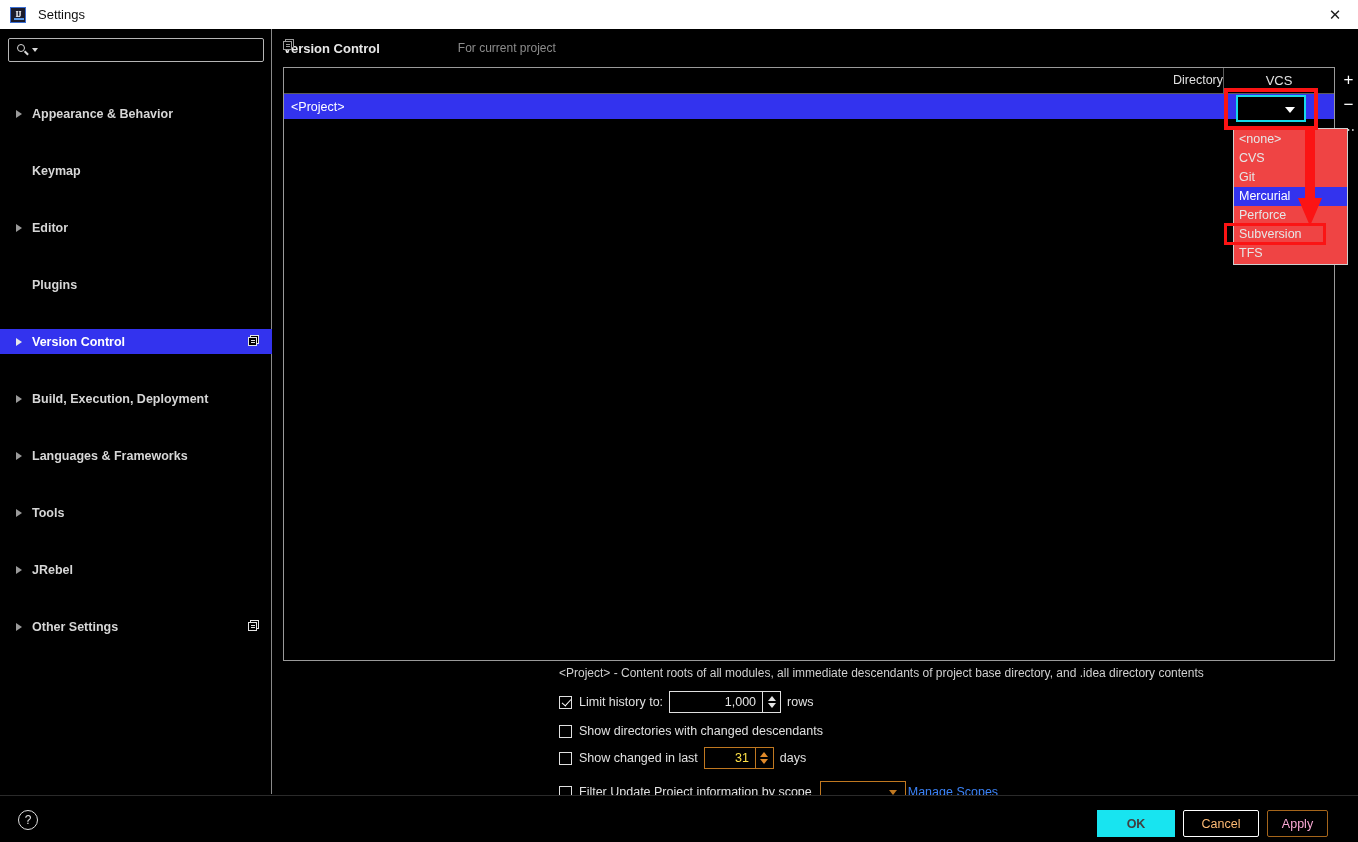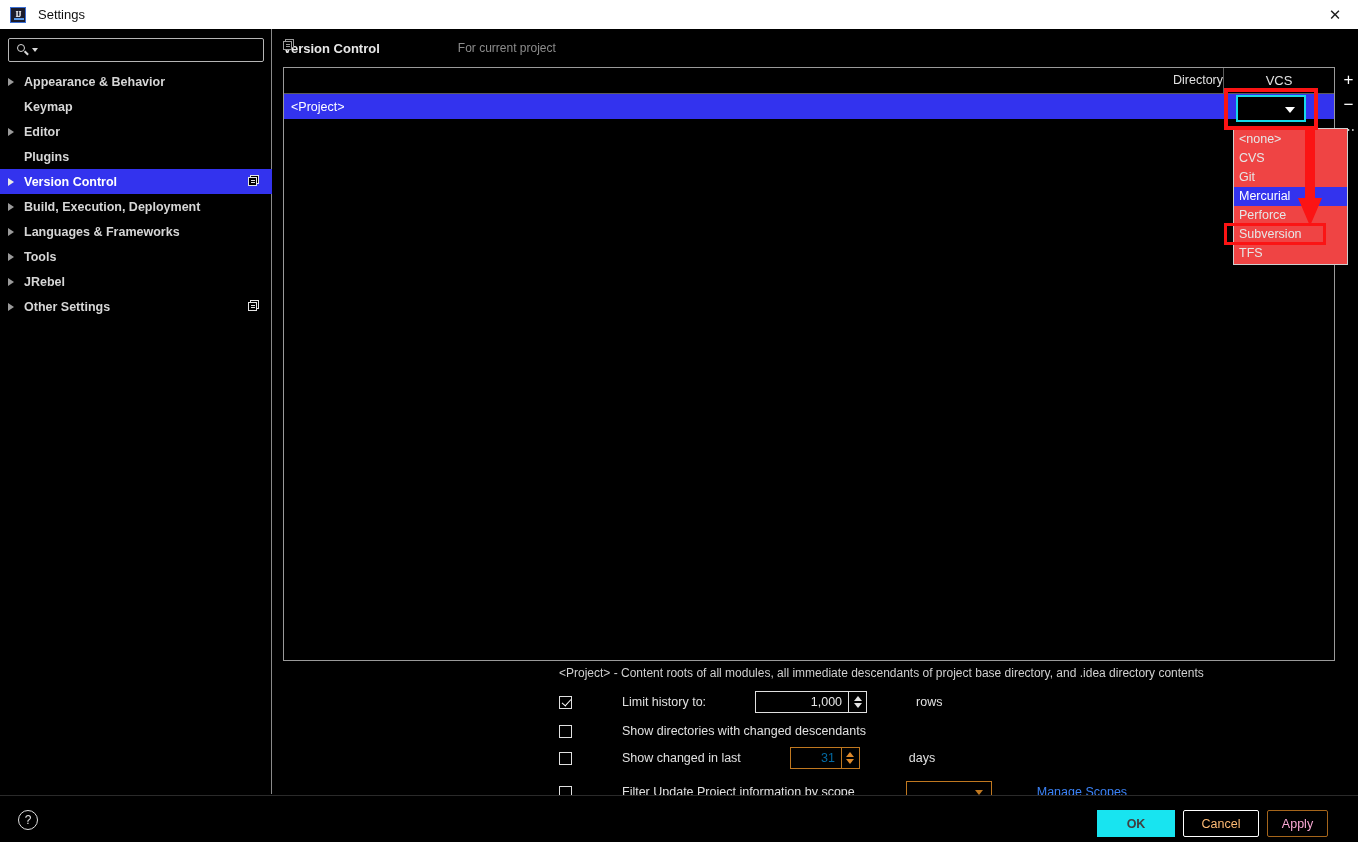--- a/index.html
+++ b/index.html
@@ -143,12 +143,13 @@
     height: 25px;
     display: flex;
     align-items: center;
-    padding-left: 8px;
+    padding-left: 16px;
     box-sizing: border-box;
     color: #d6d6d6;
     font-size: 12.5px;
     font-weight: bold;
     font-family: "Liberation Sans", sans-serif;
+    margin-top: 32px;
   }
   .tree-item.selected {
     background: #3333ee;

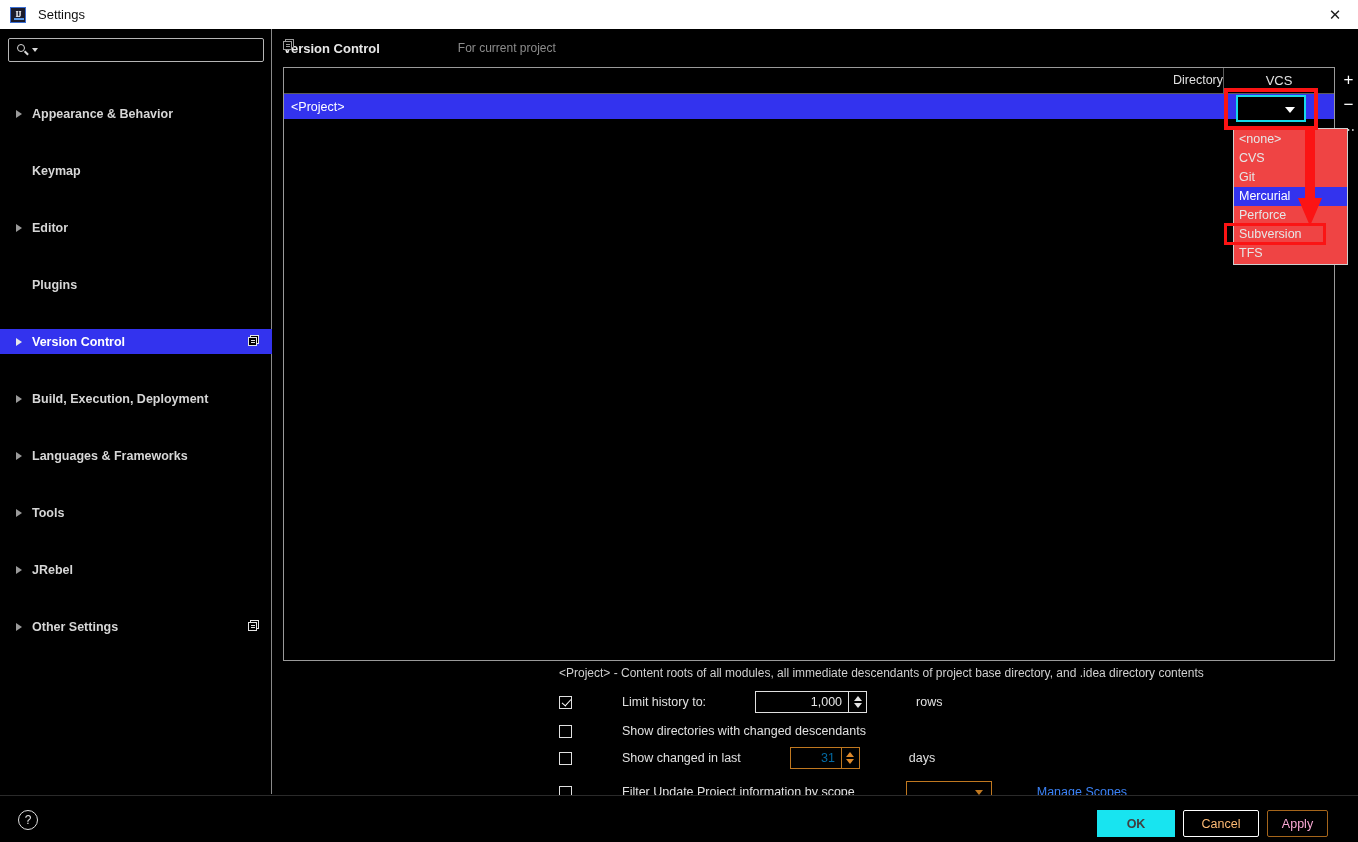--- a/index.html
+++ b/index.html
@@ -370,7 +370,6 @@
     font-size: 12.5px;
     color: #e0e0e0;
     height: 20px;
-    gap: 43px;
   }
   .r1 { left: 286px; top: 663px; }
   .r2 { left: 286px; top: 692px; }

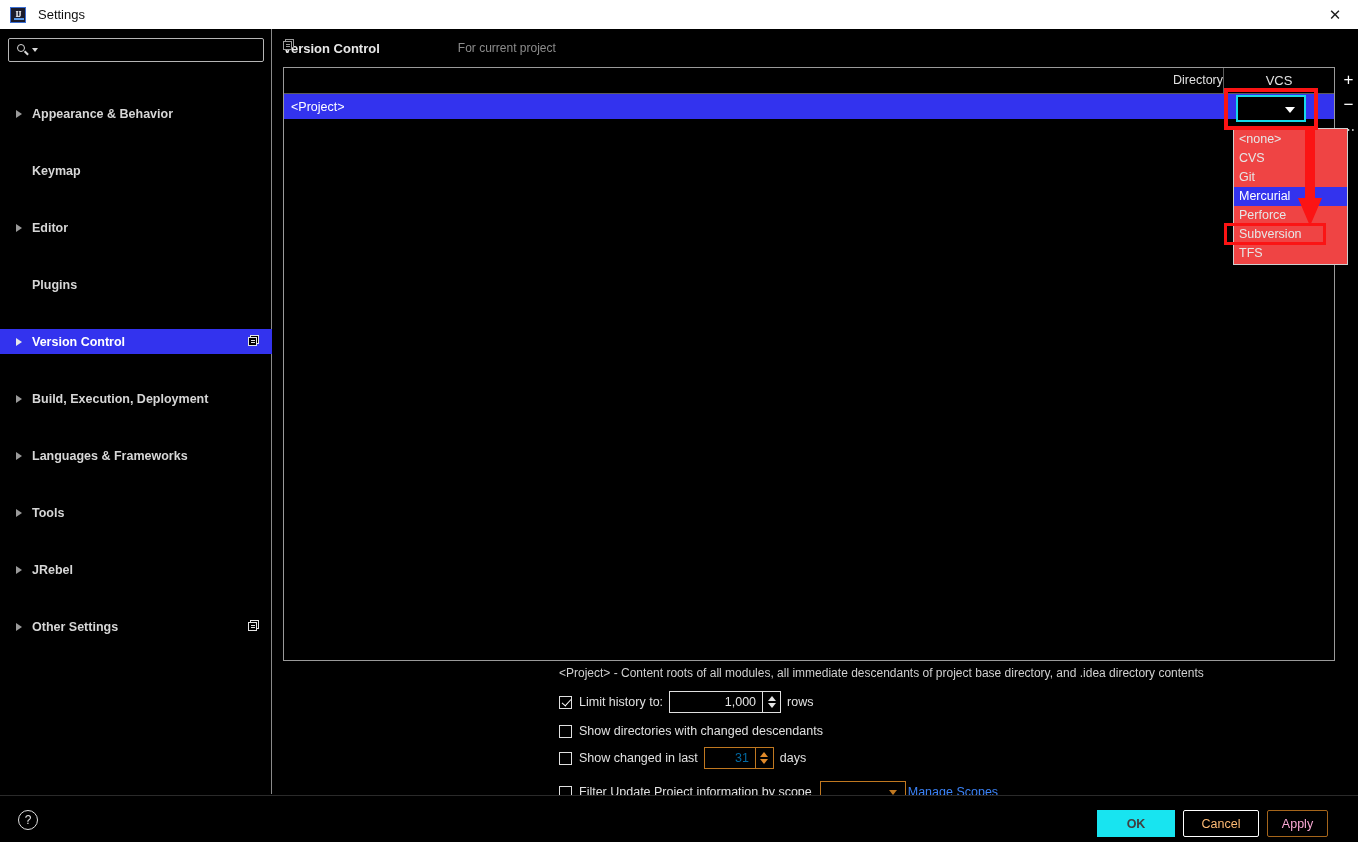--- a/index.html
+++ b/index.html
@@ -412,7 +412,7 @@
     font-size: 12.5px;
     color: #e4e4e4;
   }
-  .spinner.amber .sp-val { width: 44px; color: #0369a1; }
+  .spinner.amber .sp-val { width: 44px; color: #fde047; }
   .spinner .sp-btns {
     width: 17px;
     border-left: 1px solid #e0e0e0;

